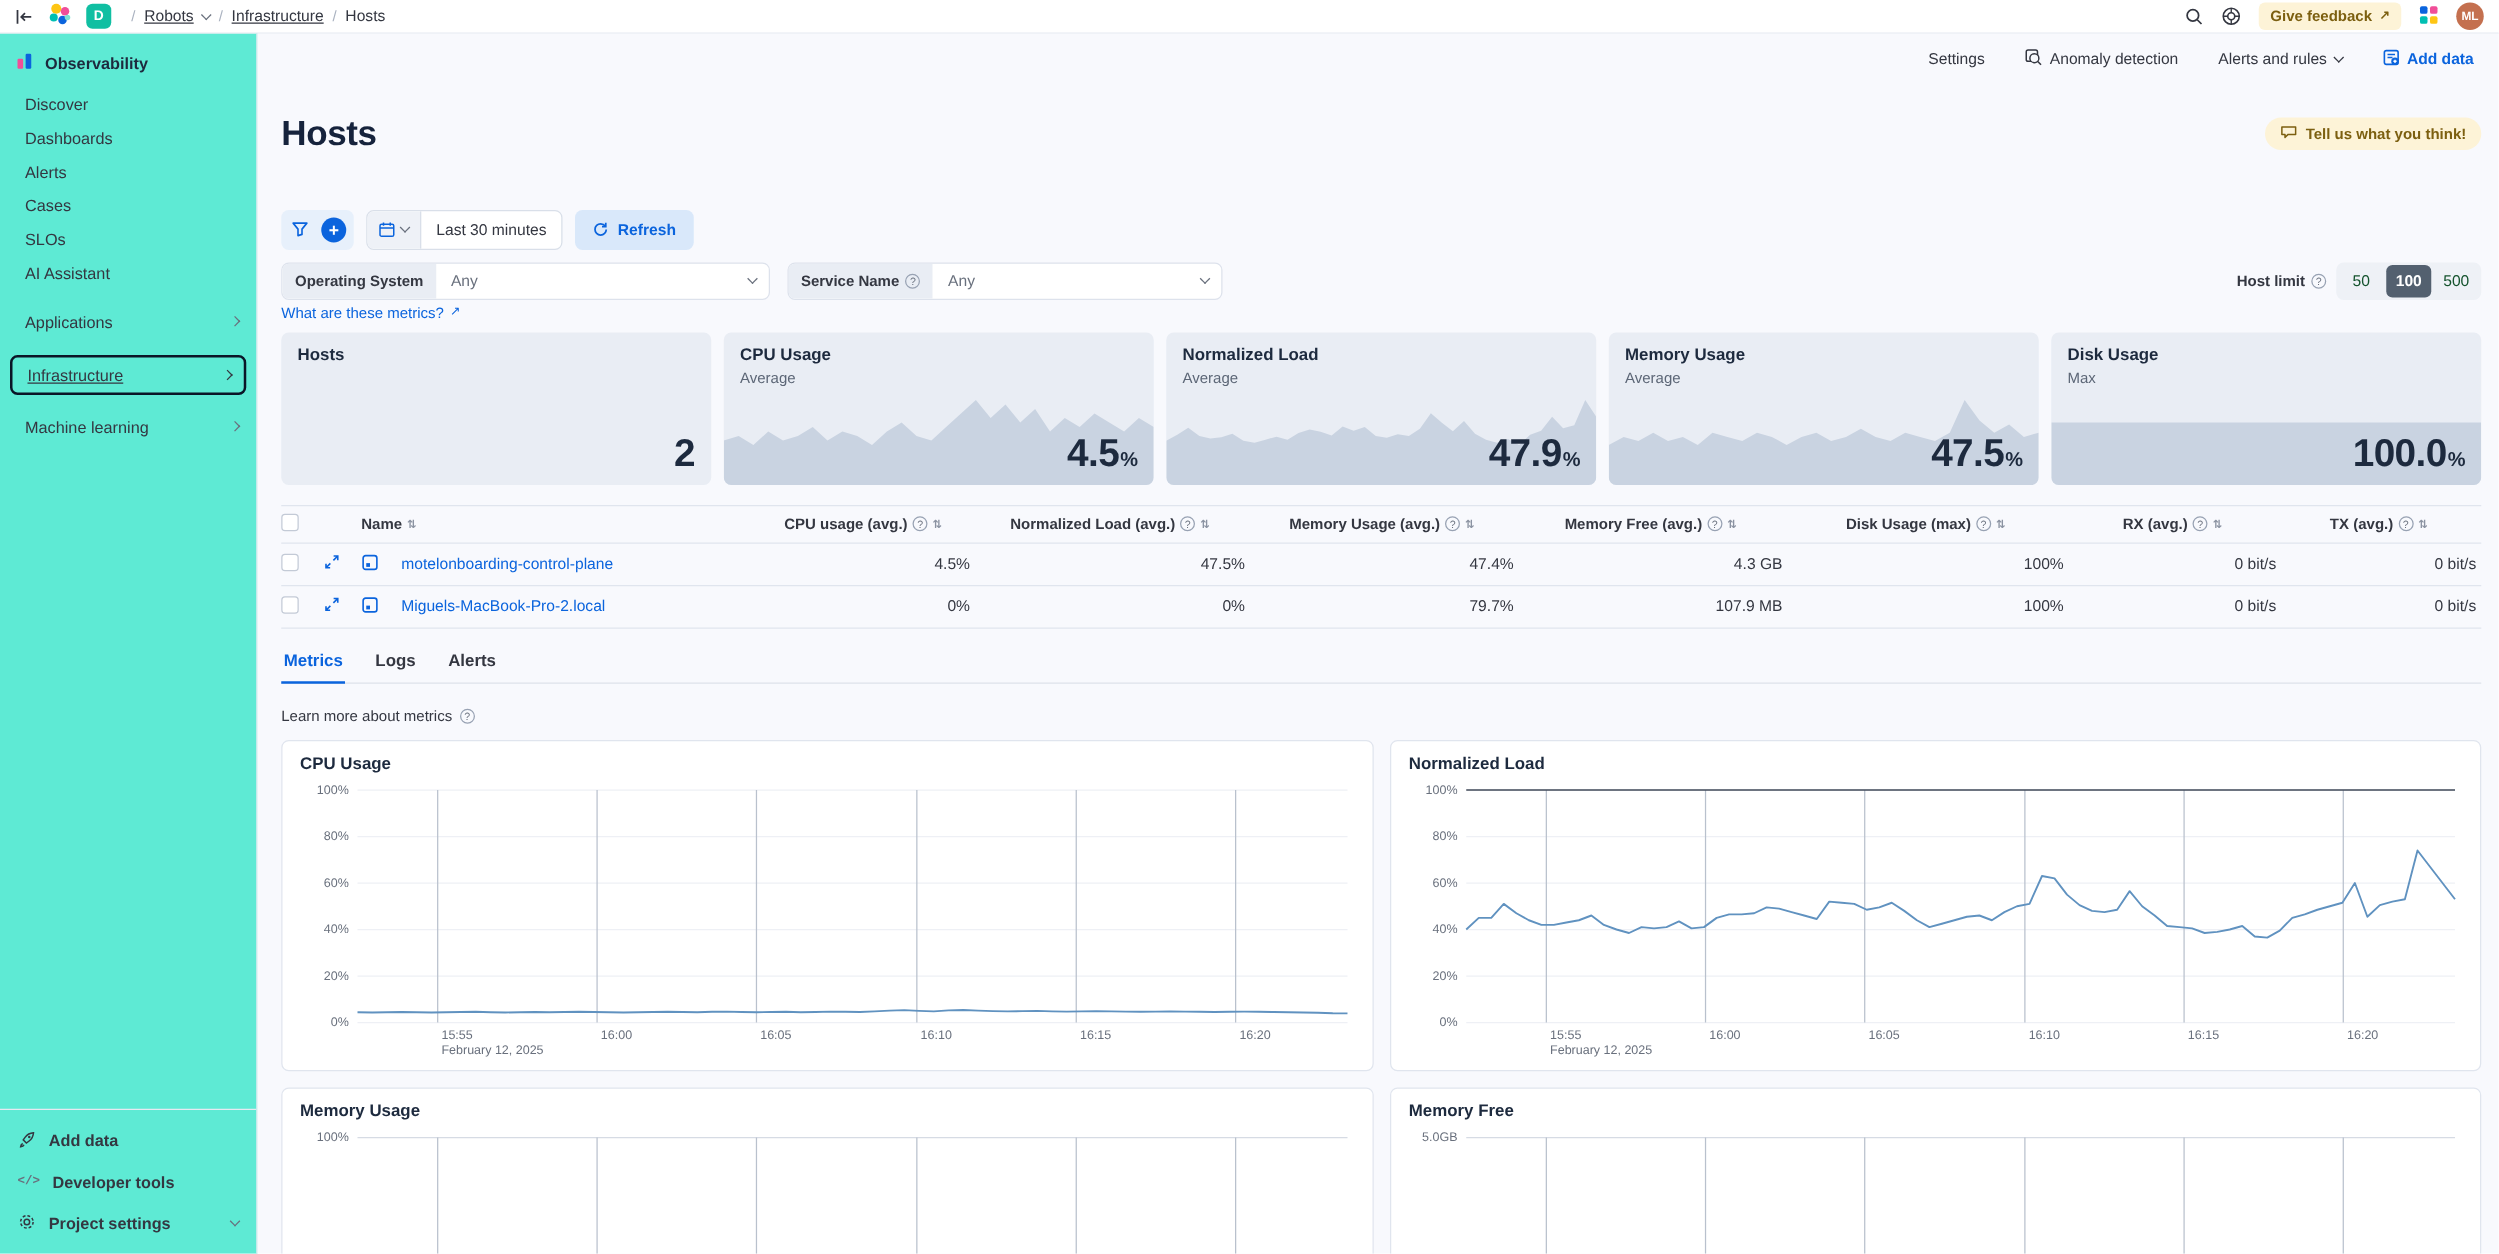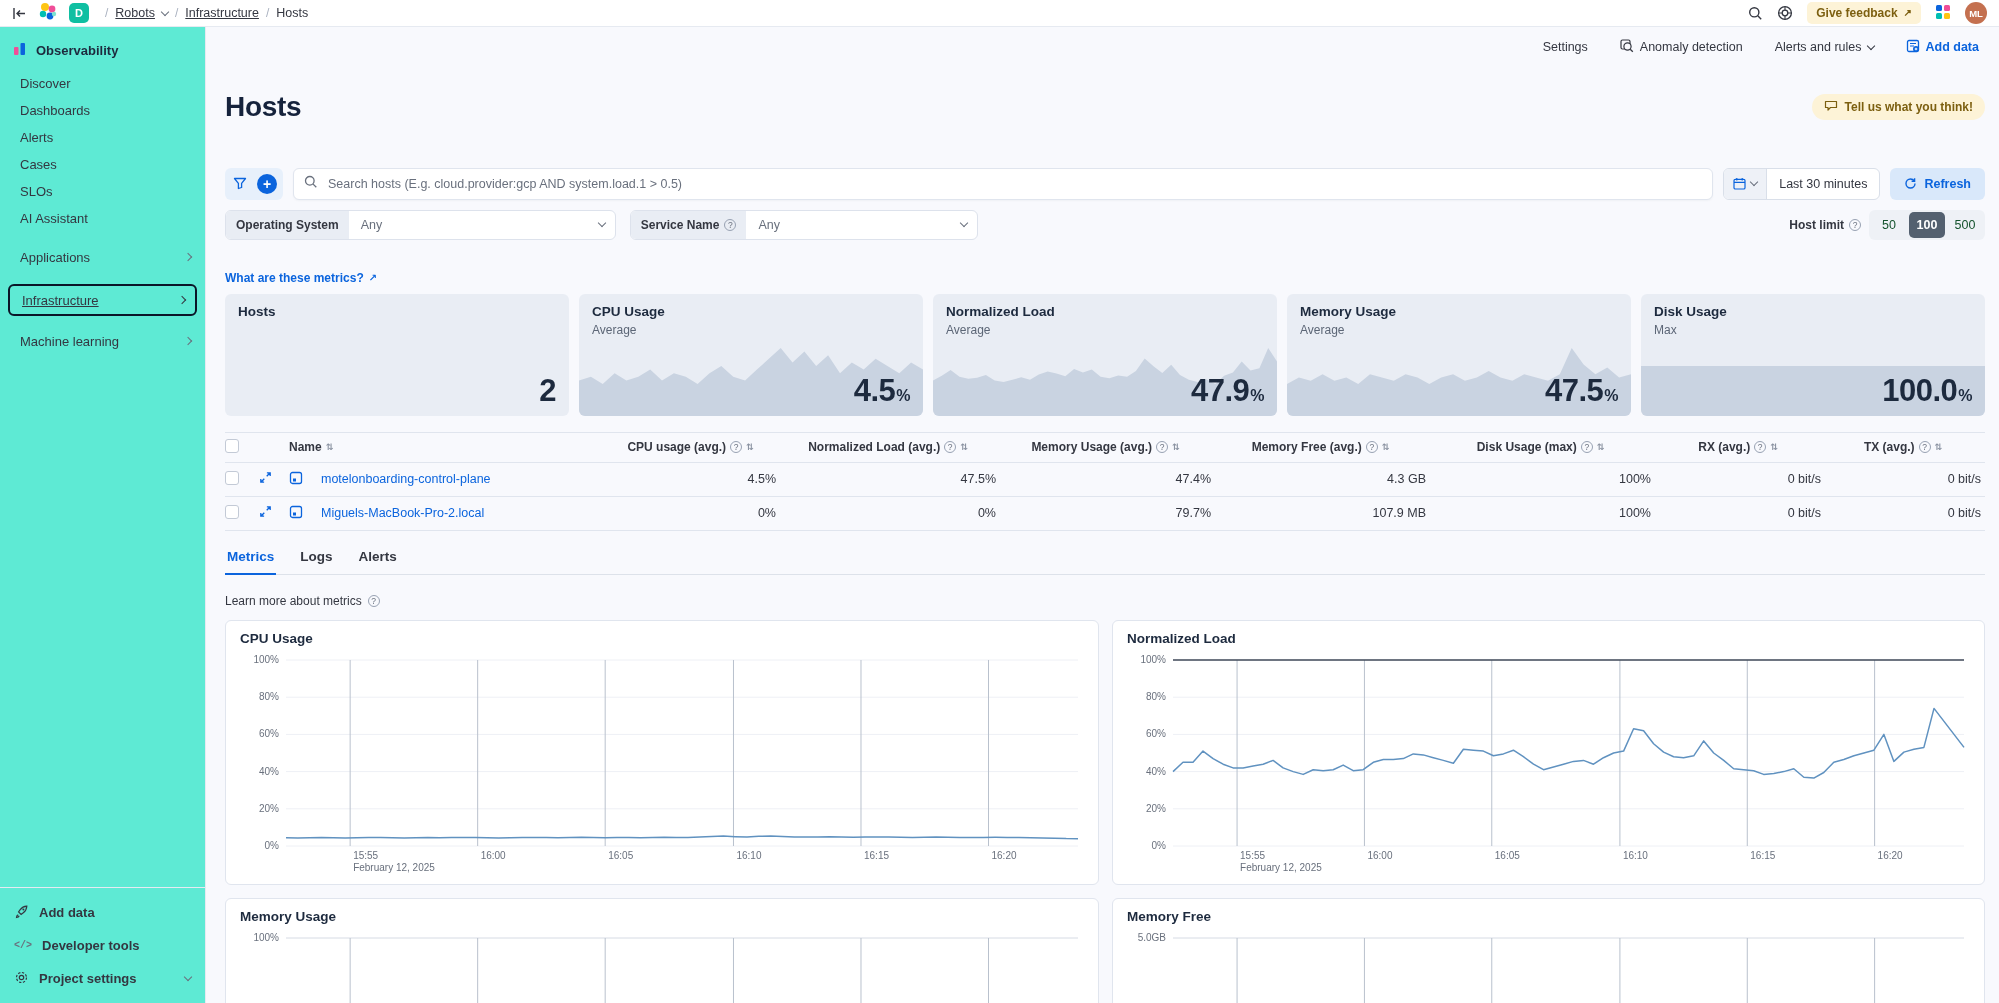--- a/index.html
+++ b/index.html
@@ -337,15 +337,6 @@
         </button>
         <button class="plus-btn">+</button>
       </div>
-      <div class="search-box">
-        <span>
-          <svg width="14" height="14" viewBox="0 0 14 14">
-              <circle cx="5.8" cy="5.8" r="4.3" fill="none" stroke="#69707d" stroke-width="1.3"></circle>
-              <path d="M9.1 9.1l3.2 3.2" stroke="#69707d" stroke-width="1.3"></path>
-            </svg>
-        </span>
-        <input type="text" placeholder="Search hosts (E.g. cloud.provider:gcp AND system.load.1 &gt; 0.5)" style="">
-      </div>
       <div class="date-ctl">
         <span class="cal-seg">
           <svg width="13" height="13" viewBox="0 0 13 13">

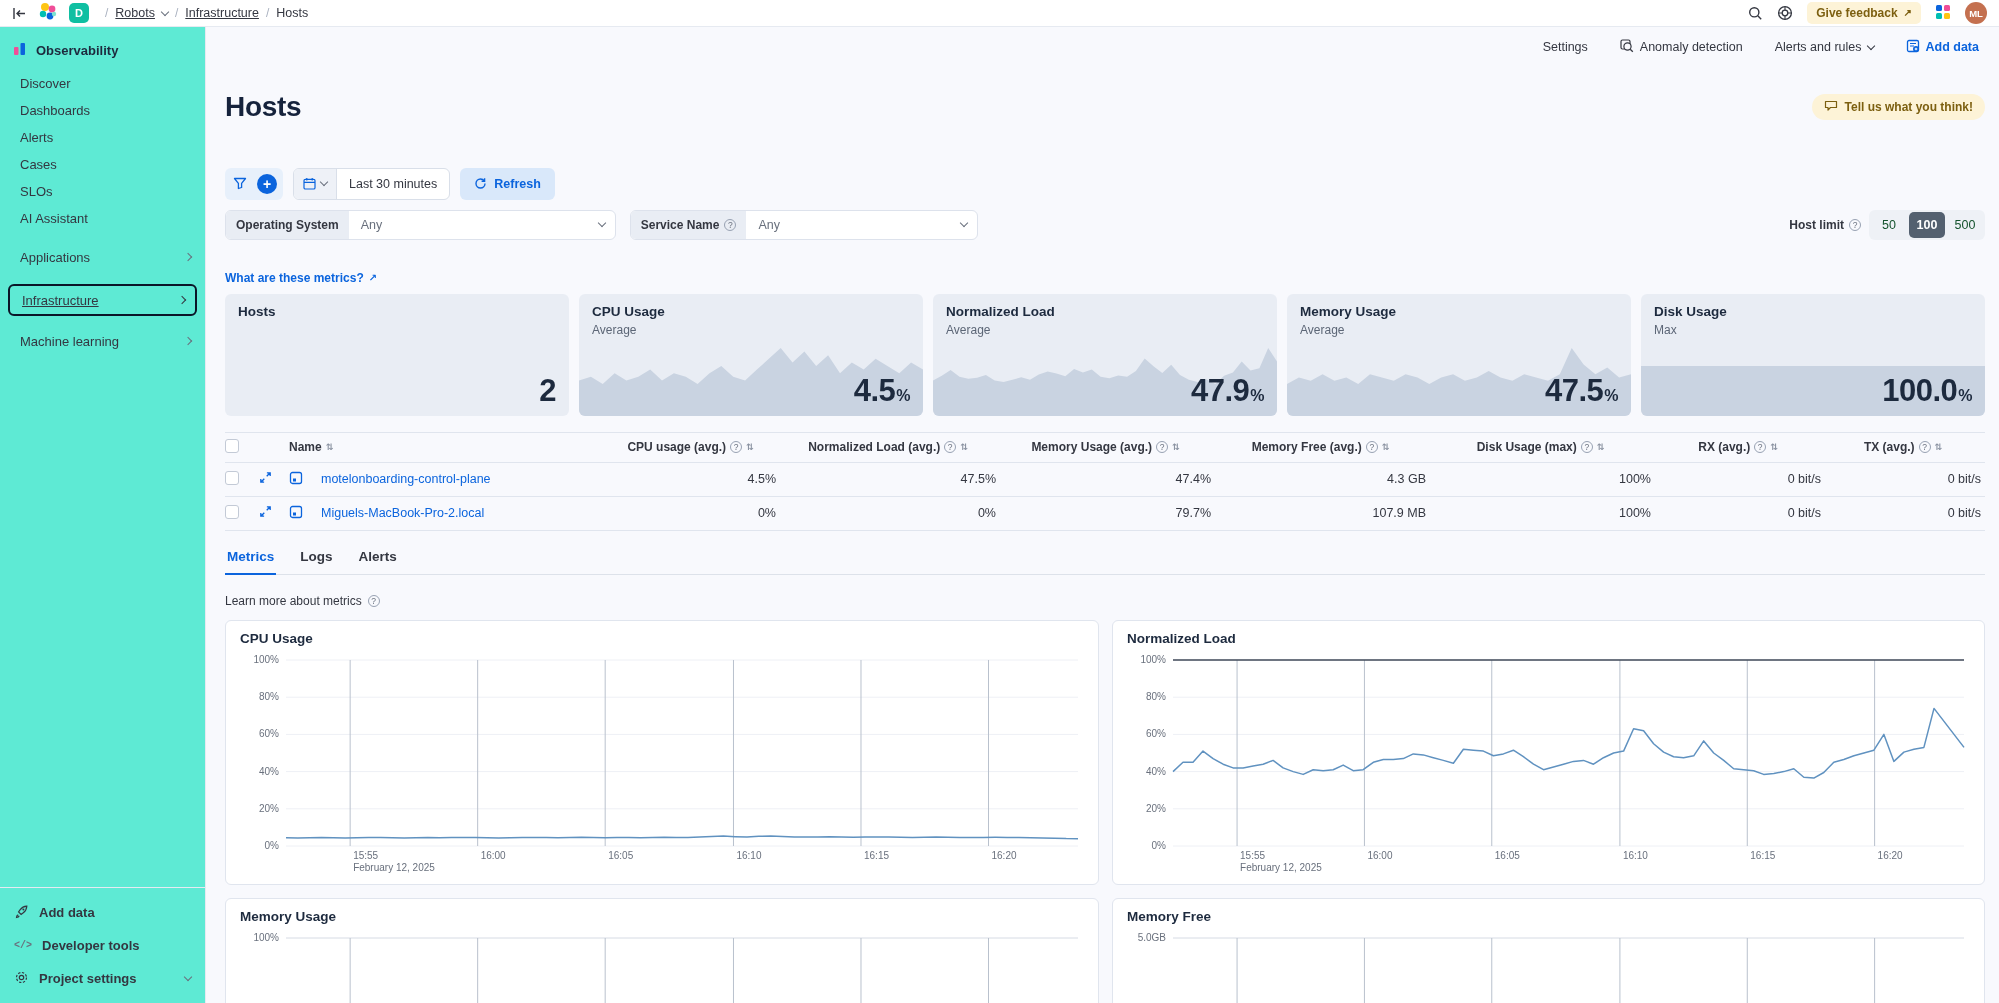--- a/index.html
+++ b/index.html
@@ -97,8 +97,8 @@
           font-size:12.5px;color:#14532d;cursor:pointer;font-family:inherit;}
   .hl-btn.selected{background:#53606f;color:#fff;font-weight:bold;}
 
-  .metrics-link{margin-top:31px;display:flex;align-items:center;gap:5px;font-size:12px;
-                color:#0b64dd;font-weight:bold;cursor:pointer;width:max-content;}
+  .metrics-link{margin-top:3px;display:flex;align-items:center;gap:5px;font-size:12px;
+                color:#0b64dd;font-weight:normal;cursor:pointer;width:max-content;}
 
   
   .kpi-row{display:grid;grid-template-columns:repeat(5,1fr);gap:10px;margin-top:9px;height:122px;}

